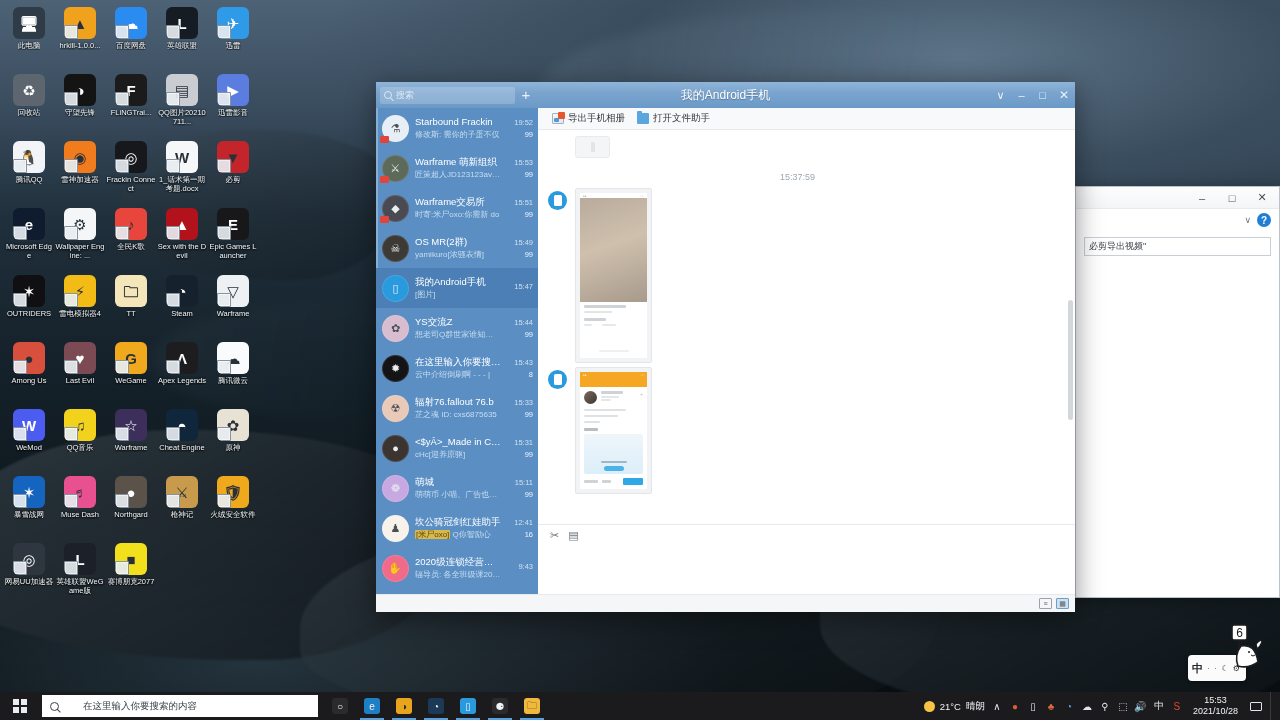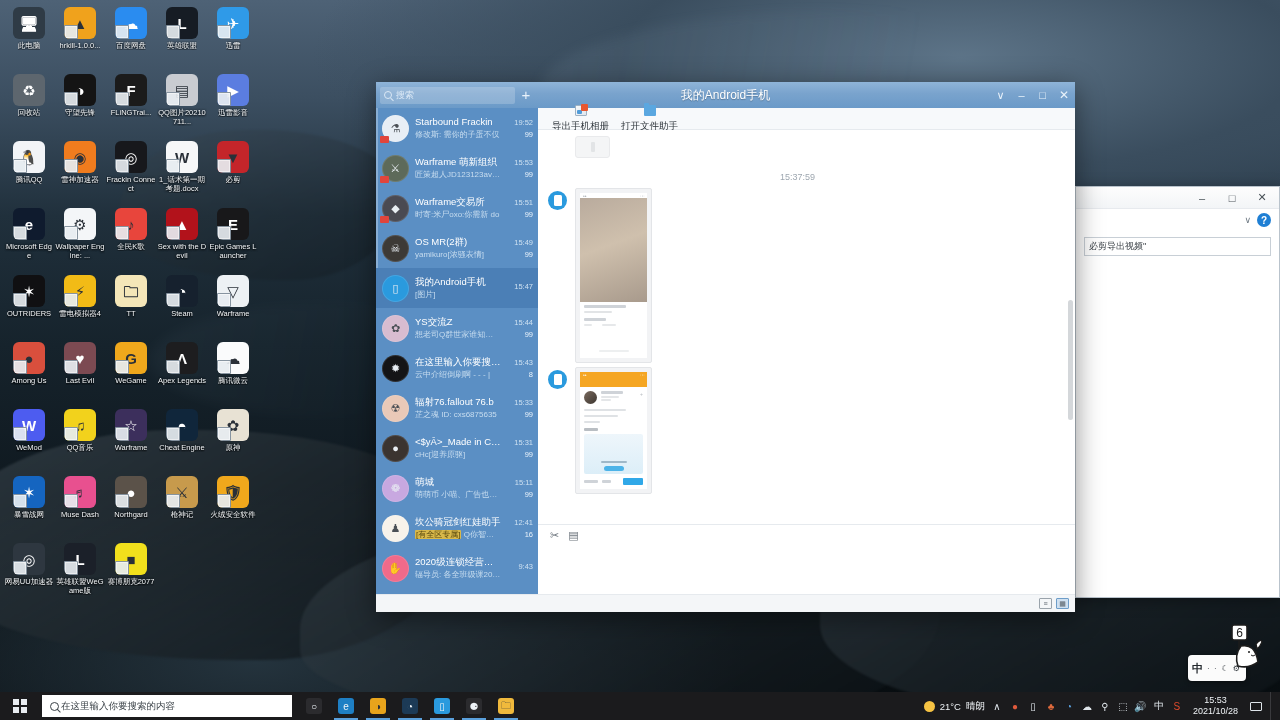--- a/index.html
+++ b/index.html
@@ -262,7 +262,7 @@
     display: flex; align-items: center;
     gap: 12px; padding-left: 14px;
   }
-  .tbtn { display: flex; align-items: center; gap: 4px; font-size: 9.5px; color: #2f363c; flex-direction: column; }
+  .tbtn { display: flex; align-items: center; gap: 4px; font-size: 9.5px; color: #2f363c; }
   .tbtn .ic {
     width: 12px; height: 11px; border-radius: 1px; flex: none;
     position: relative;

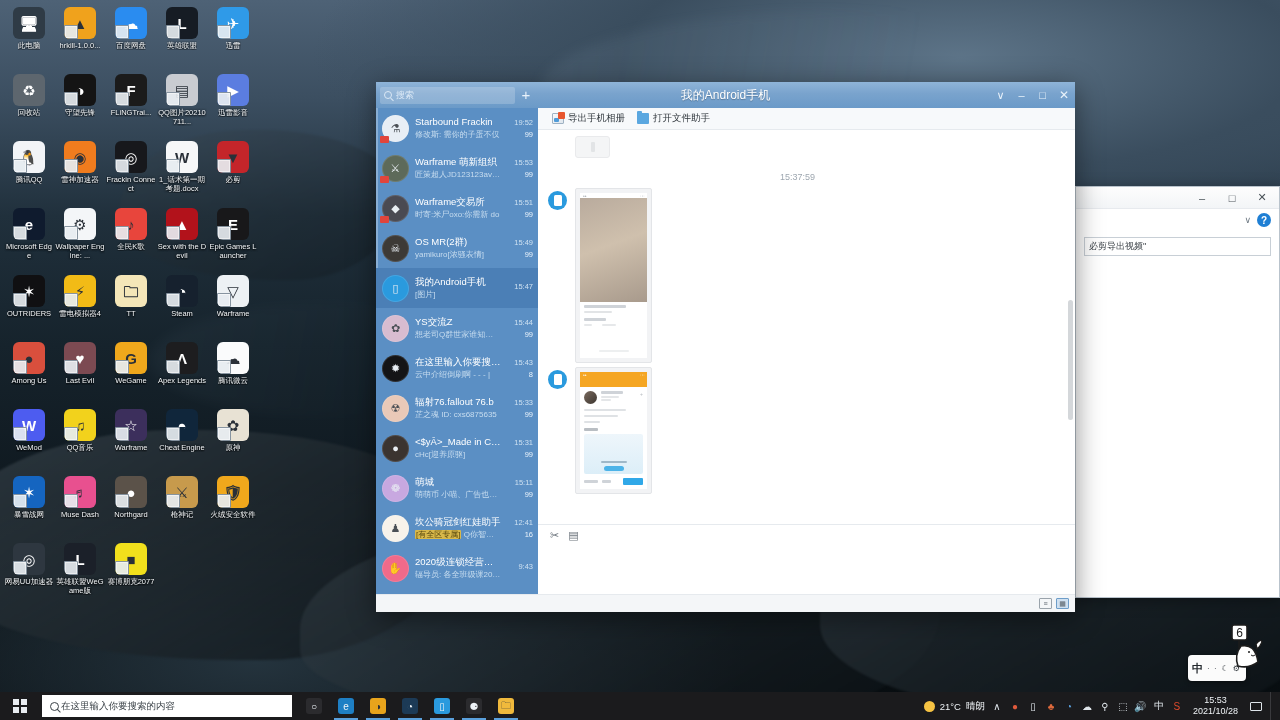--- a/index.html
+++ b/index.html
@@ -788,7 +788,7 @@
           <div class="av" style="background: rgb(247, 242, 234); display: flex; align-items: center; justify-content: center; font-size: 11px; color: rgb(74, 79, 85);">♟</div>
           <div class="txt">
             <div class="nm">坎公骑冠剑红娃助手</div>
-            <div class="pv"><span class="hl">[有全区专属]</span> Q你智励心</div>
+            <div class="pv"><span class="hl">[米尸oxo]</span> Q你智励心</div>
           </div>
           <div class="meta">
             <div class="tm">12:41</div>

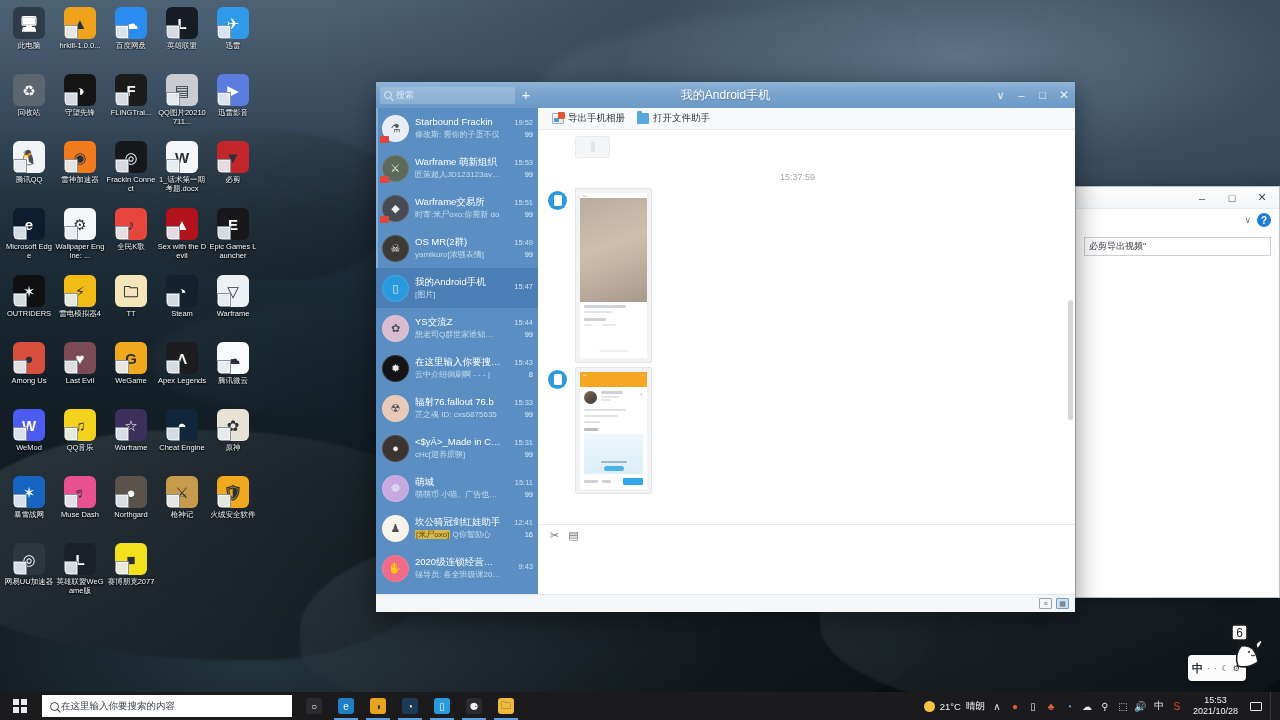--- a/index.html
+++ b/index.html
@@ -408,10 +408,10 @@
   .winlogo { width: 14px; height: 14px; display: grid; grid-template-columns: 1fr 1fr; grid-template-rows: 1fr 1fr; gap: 1.5px; }
   .winlogo span { background: #e9edf1; display: block; }
   #tb-search {
-    width: 250px; height: 22px;
+    width: 276px; height: 22px;
     background: #ffffff;
     display: flex; align-items: center;
-    gap: 2px; padding-left: 8px;
+    gap: 24px; padding-left: 8px;
     margin-left: 2px;
   }
   #tb-search .mag2 {

